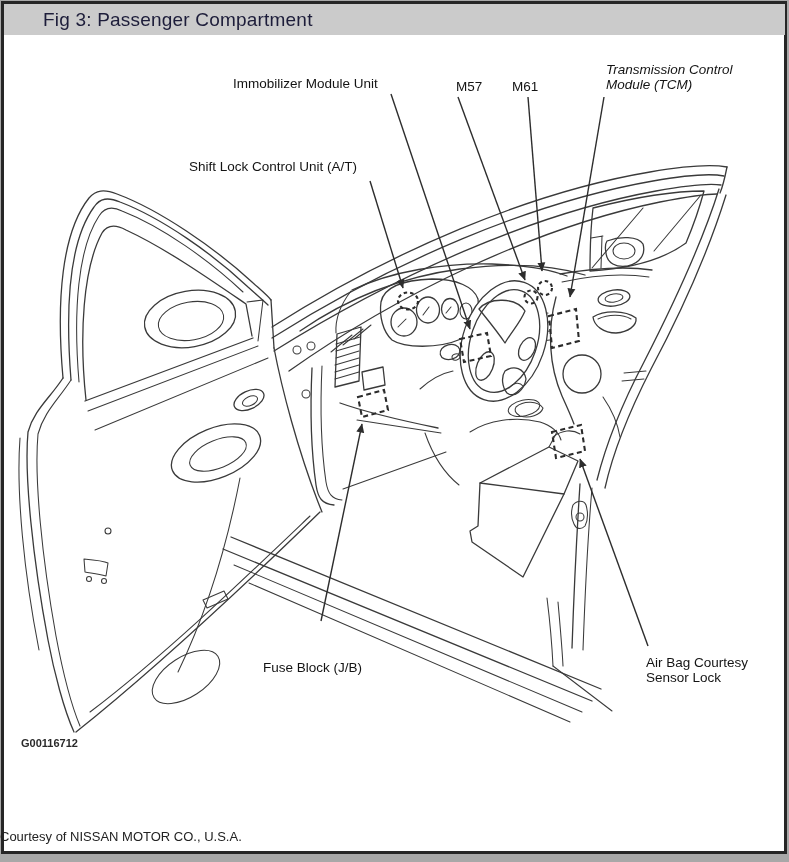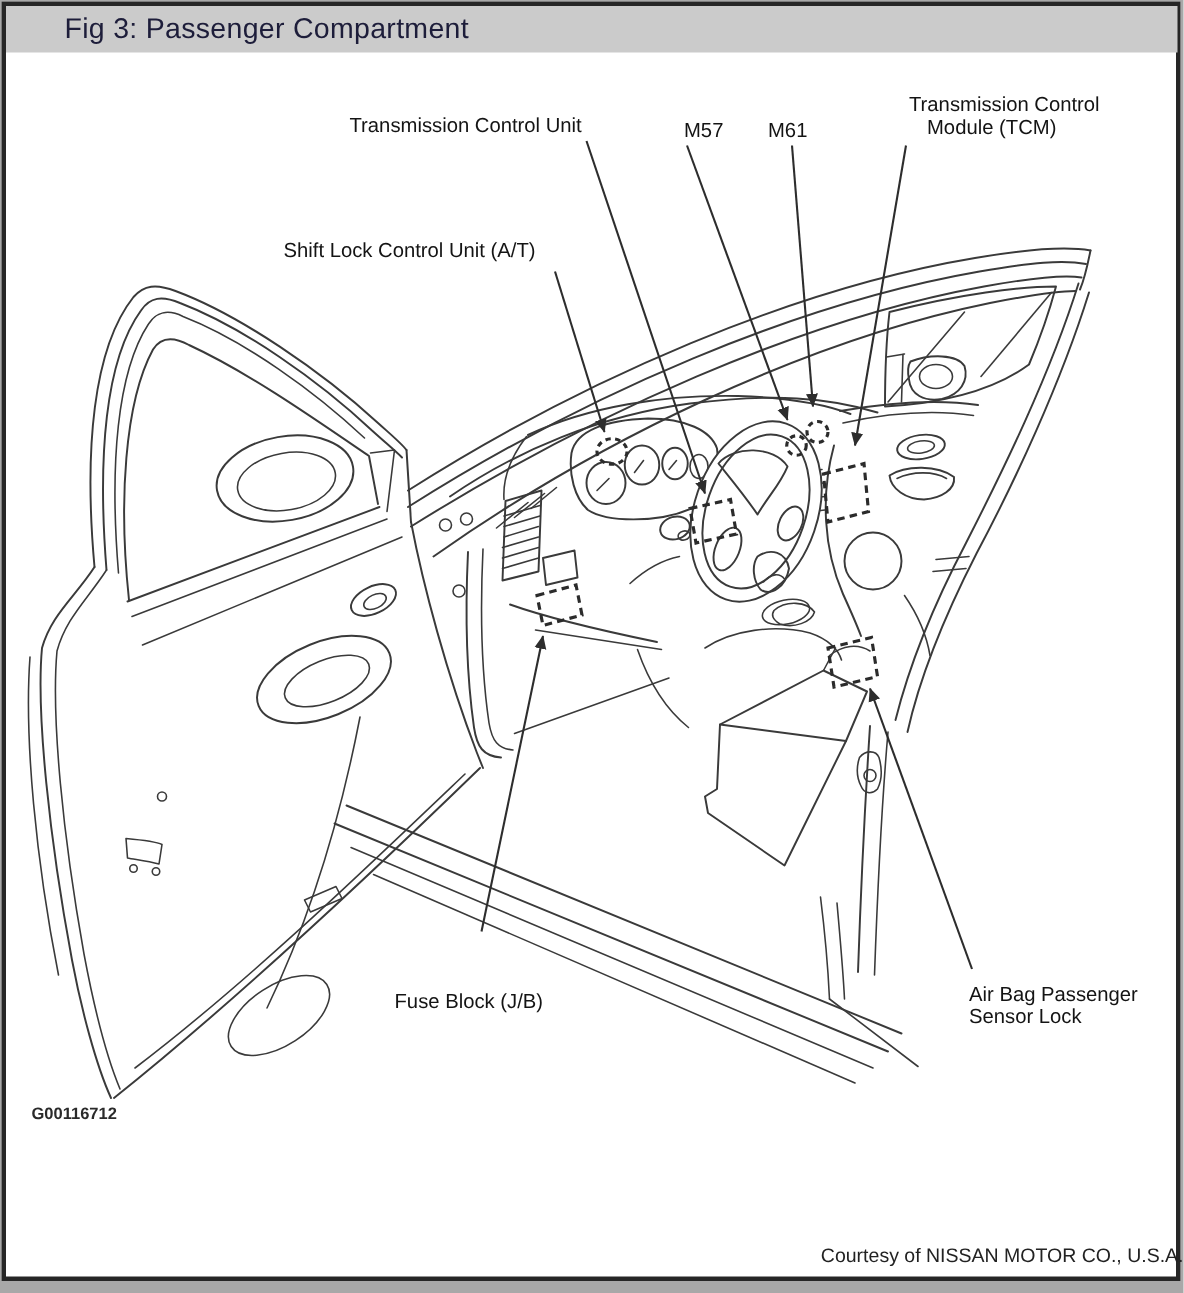--- a/index.html
+++ b/index.html
@@ -219,7 +219,7 @@
 <div class="callout" style="left:189px;top:159px;">Shift Lock Control Unit (A/T)</div>
 <div class="callout" style="left:456px;top:79px;">M57</div>
 <div class="callout" style="left:512px;top:79px;">M61</div>
-<div class="callout" style="left:606px;top:62px;">
+<div class="callout" style="left:606px;top:62px;font-style:italic;">
   <span style="display:block;">Transmission Control</span>
   <span style="display:block;margin-left:12px;">Module (TCM)</span>
 </div>

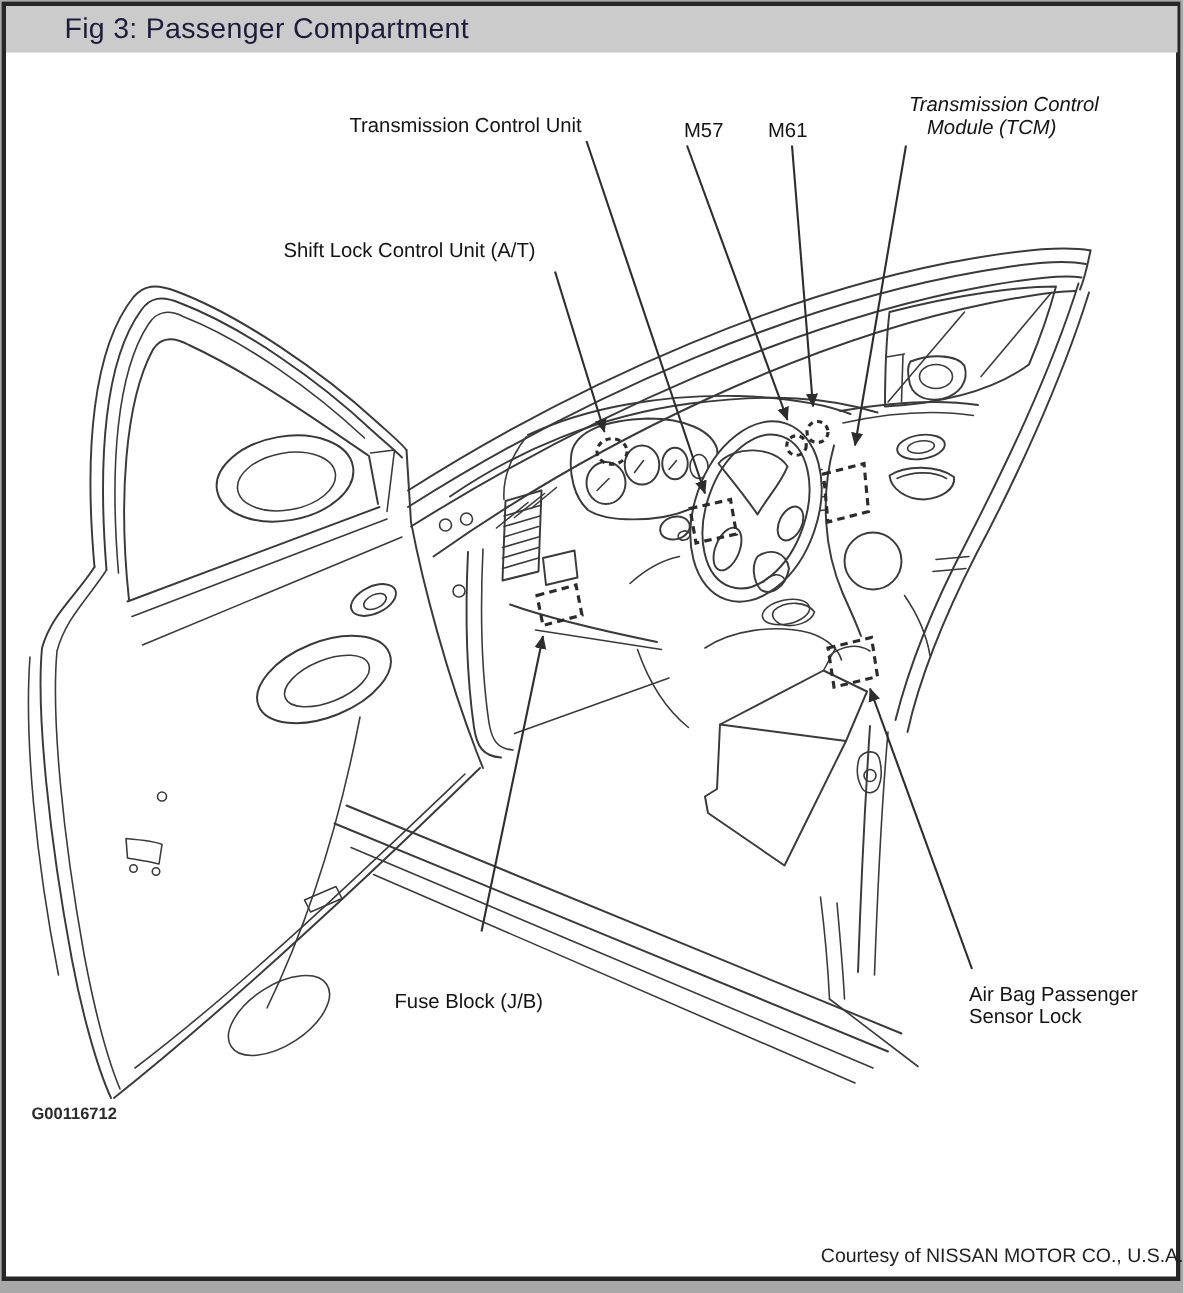--- a/index.html
+++ b/index.html
@@ -215,7 +215,7 @@
   </g>
 </svg>
 
-<div class="callout" style="left:233px;top:76px;">Transmission Control Unit</div>
+<div class="callout" style="left:233px;top:76px;">Immobilizer Module Unit</div>
 <div class="callout" style="left:189px;top:159px;">Shift Lock Control Unit (A/T)</div>
 <div class="callout" style="left:456px;top:79px;">M57</div>
 <div class="callout" style="left:512px;top:79px;">M61</div>

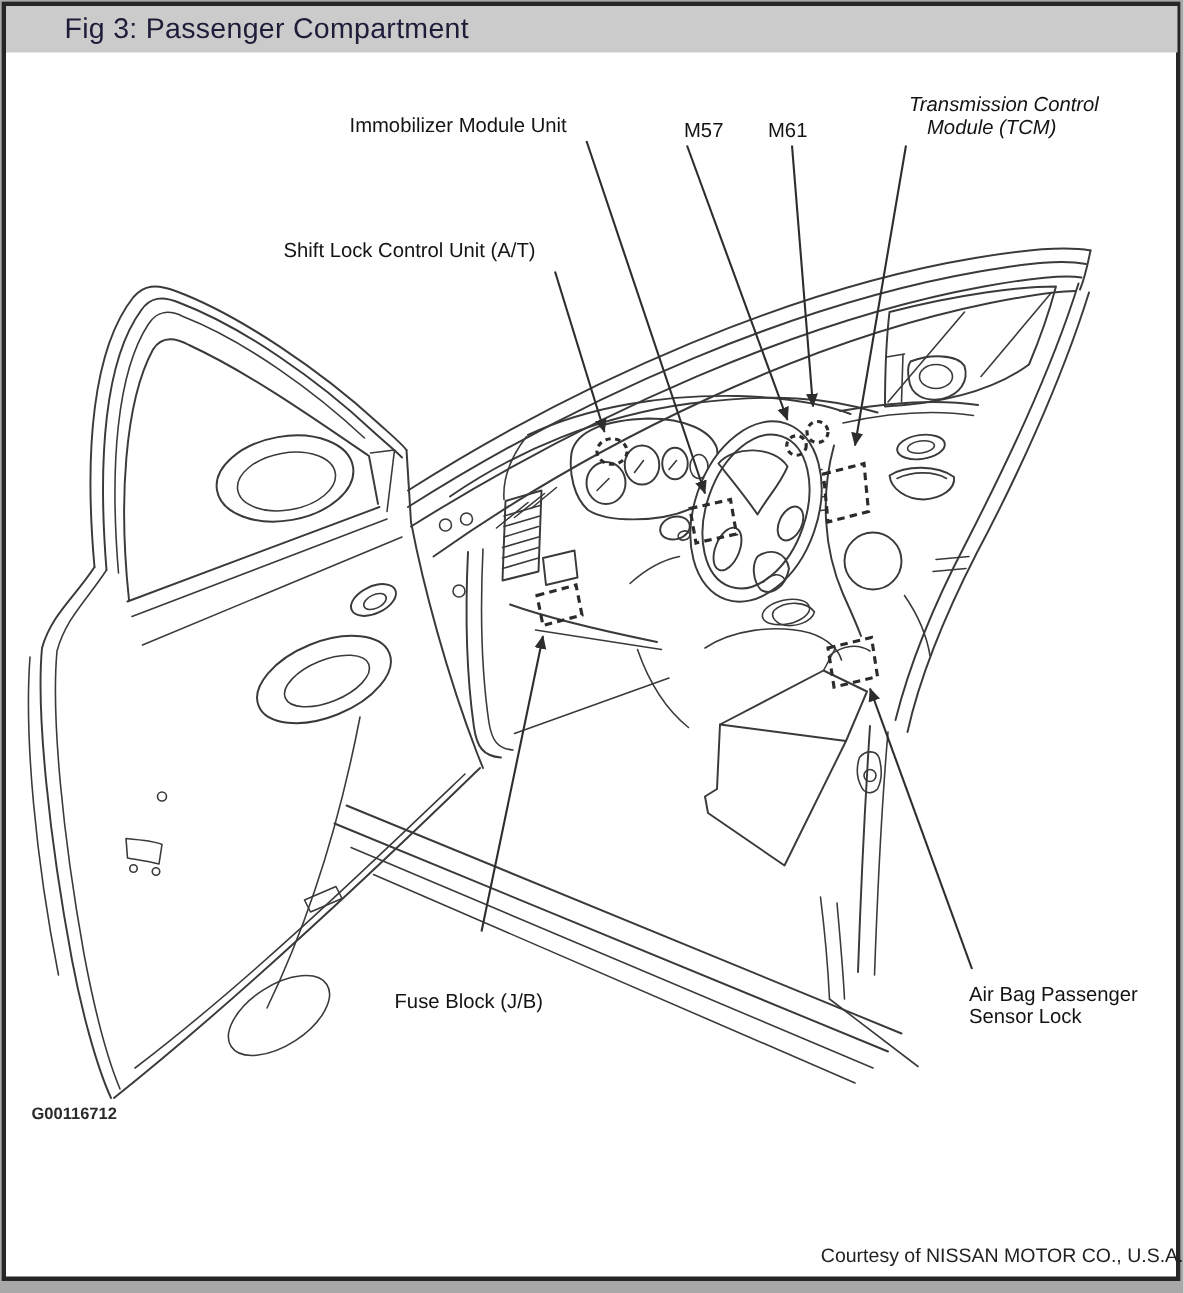--- a/index.html
+++ b/index.html
@@ -221,7 +221,7 @@
 <div class="callout" style="left:512px;top:79px;">M61</div>
 <div class="callout" style="left:606px;top:62px;font-style:italic;">
   <span style="display:block;">Transmission Control</span>
-  <span style="display:block;margin-left:12px;">Module (TCM)</span>
+  <span style="display:block;">Module (TCM)</span>
 </div>
 <div class="callout" style="left:263px;top:660px;">Fuse Block (J/B)</div>
 <div class="callout" style="left:646px;top:655px;">

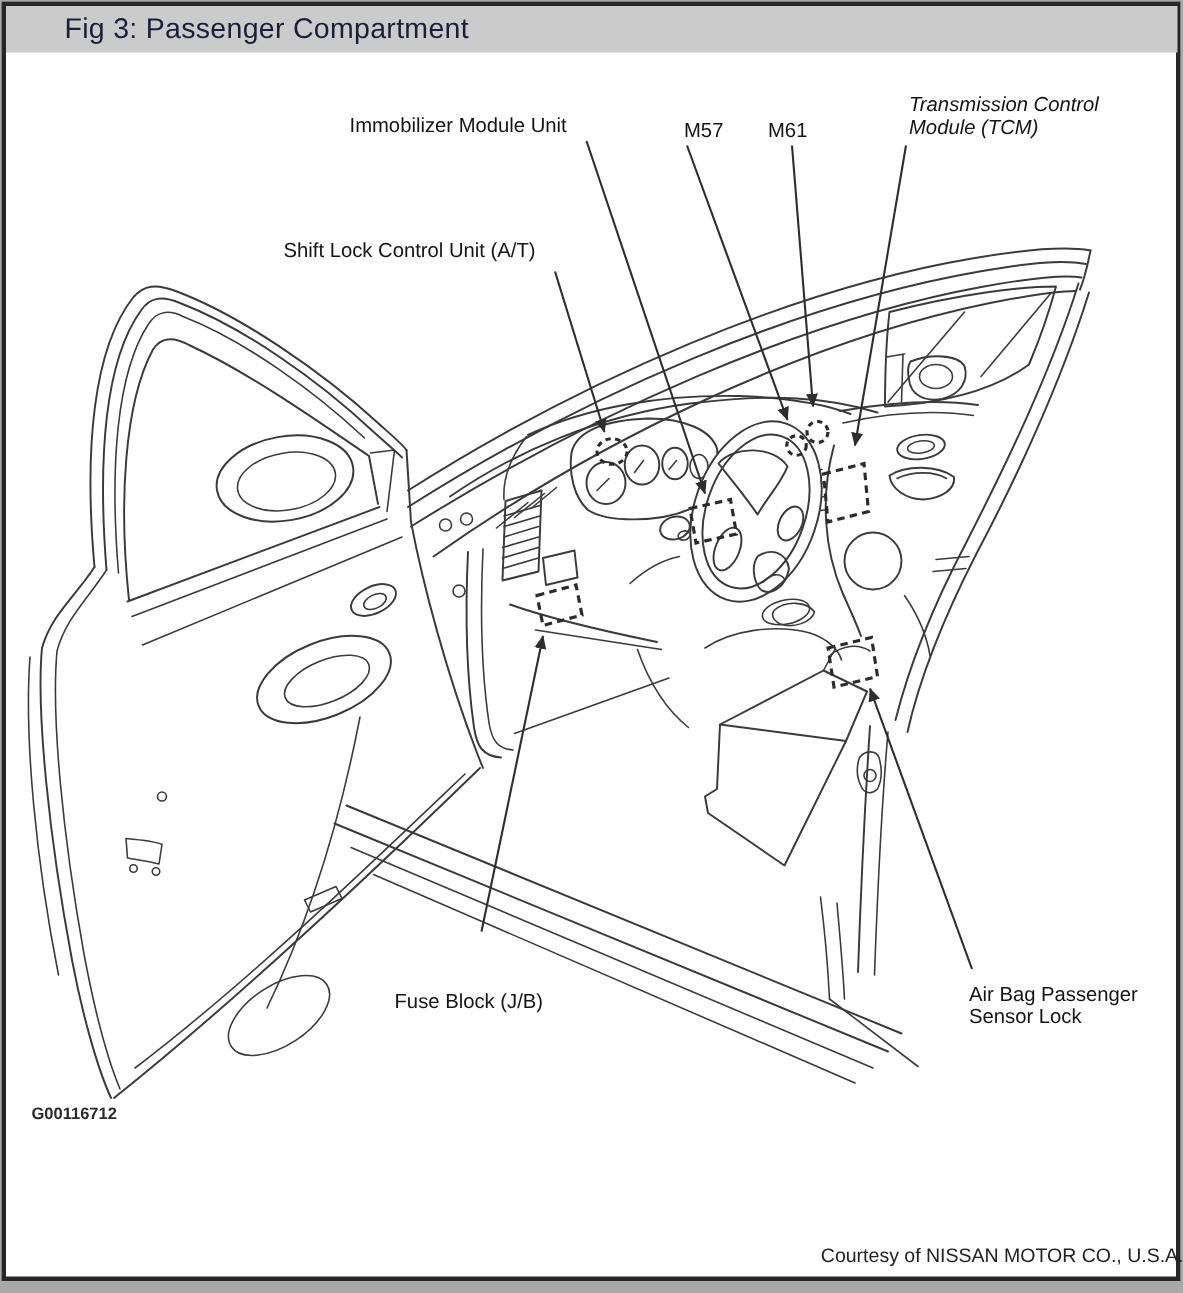--- a/index.html
+++ b/index.html
@@ -225,7 +225,7 @@
 </div>
 <div class="callout" style="left:263px;top:660px;">Fuse Block (J/B)</div>
 <div class="callout" style="left:646px;top:655px;">
-  <span style="display:block;">Air Bag Passenger</span>
+  <span style="display:block;">Air Bag Courtesy</span>
   <span style="display:block;">Sensor Lock</span>
 </div>
 

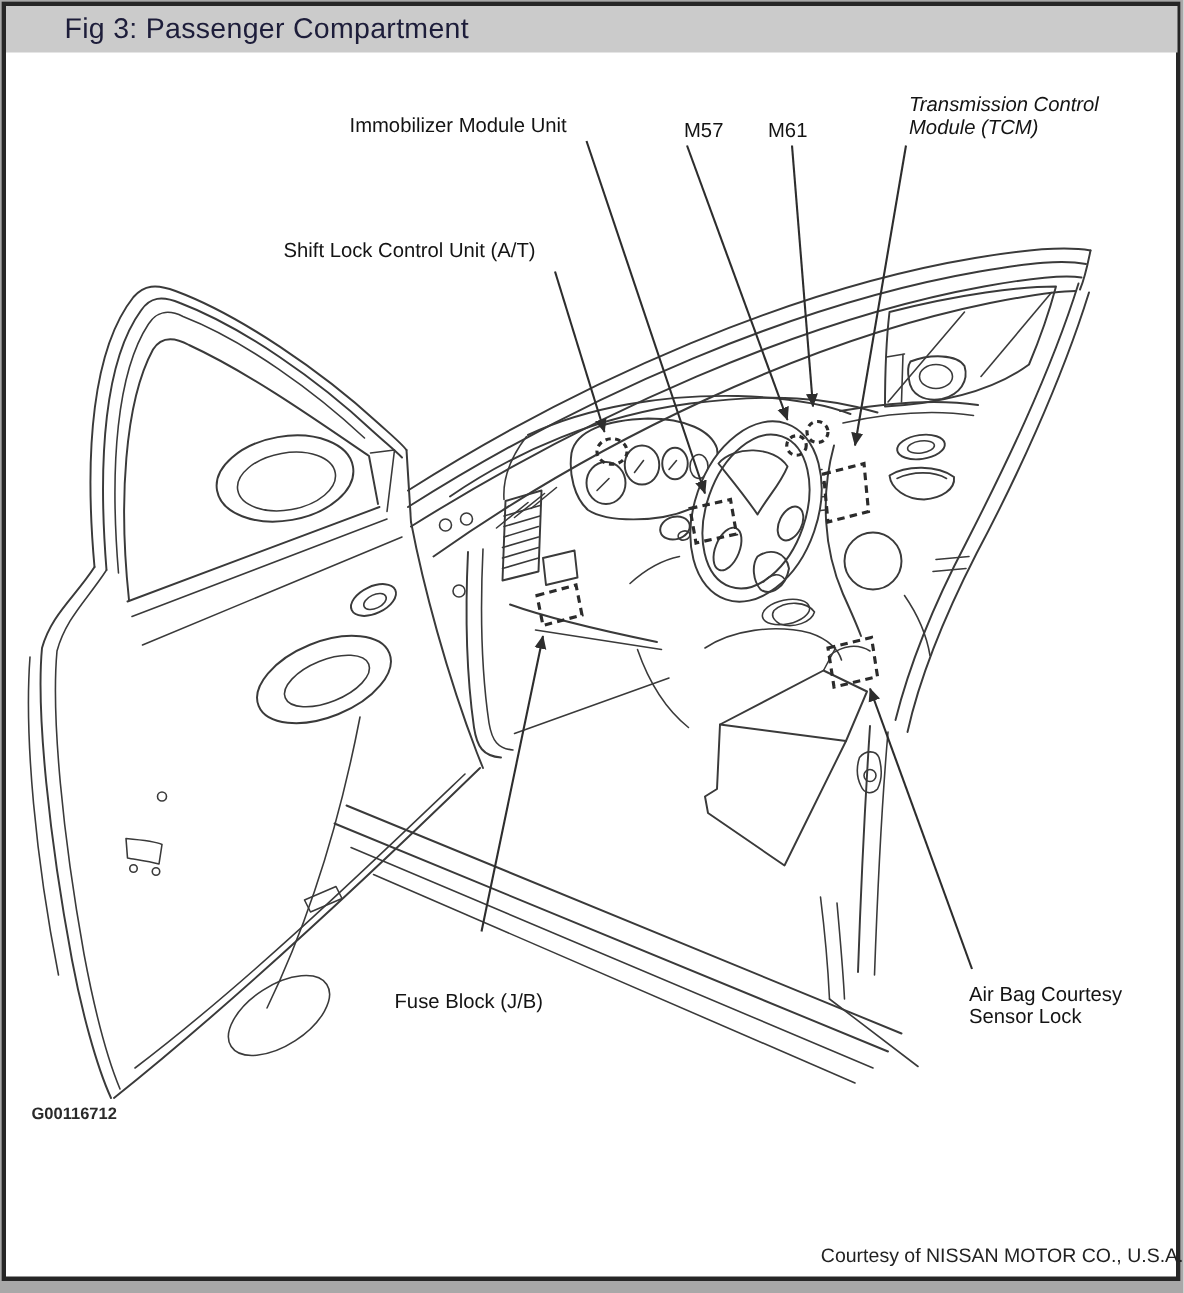--- a/index.html
+++ b/index.html
@@ -27,7 +27,7 @@
   }
   .figcode{position:absolute;left:21px;top:737px;font-size:11px;color:#2a2a2a;font-weight:bold;}
   .credit{
-    position:absolute;left:0;top:829px;width:789px;text-align:right;
+    position:absolute;left:0;top:829px;width:789px;text-align:left;
     font-size:13px;color:#222222;
   }
   

